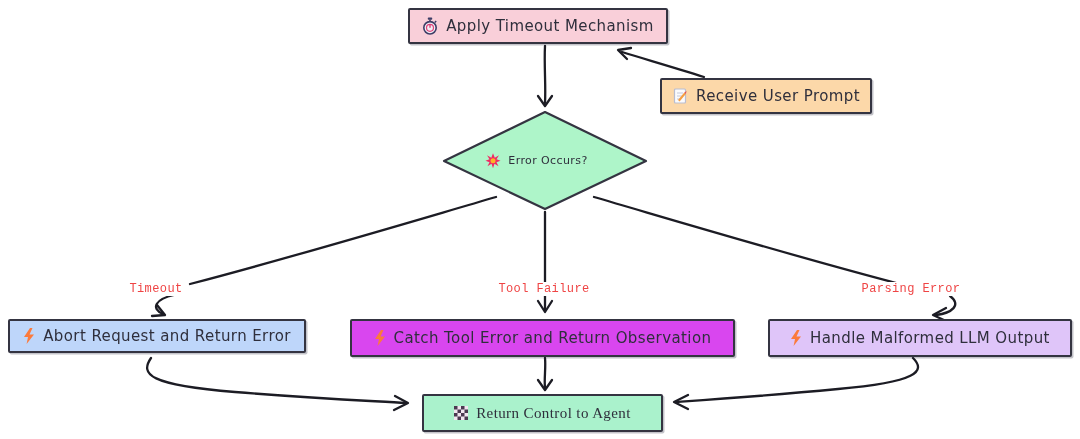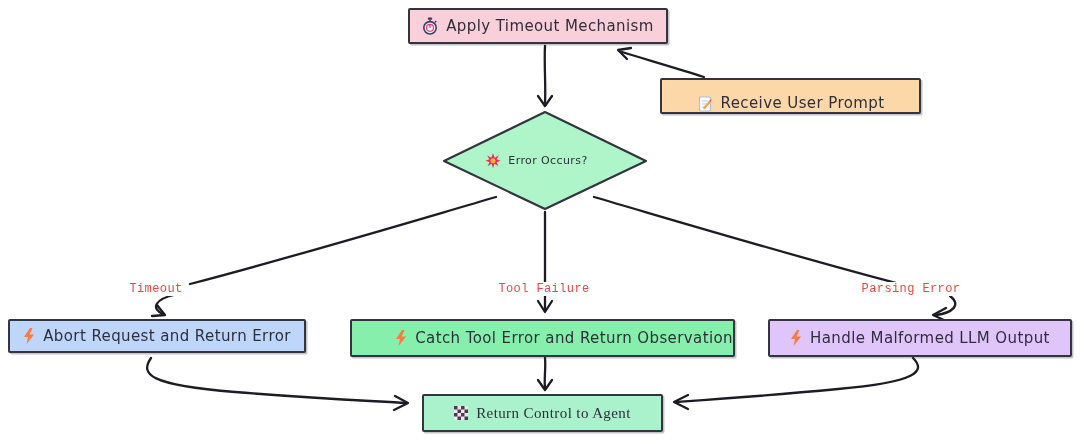--- a/index.html
+++ b/index.html
@@ -84,7 +84,7 @@
     <span class="lbl">Apply Timeout Mechanism</span>
   </div>
 
-  <div class="node" style="left: 660px; top: 78px; width: 261px; height: 36px; background-color: rgb(252, 216, 169); align-items: flex-end;">
+  <div class="node" style="left: 660px; top: 78px; width: 212px; height: 36px; background-color: rgb(252, 216, 169);">
     <span class="icon">
       <svg width="16" height="16" viewBox="0 0 16 16">
         <rect x="2.5" y="1" width="11" height="14" rx="1" fill="#fbfbfd" stroke="#b9bdd0" stroke-width="1.2"></rect>

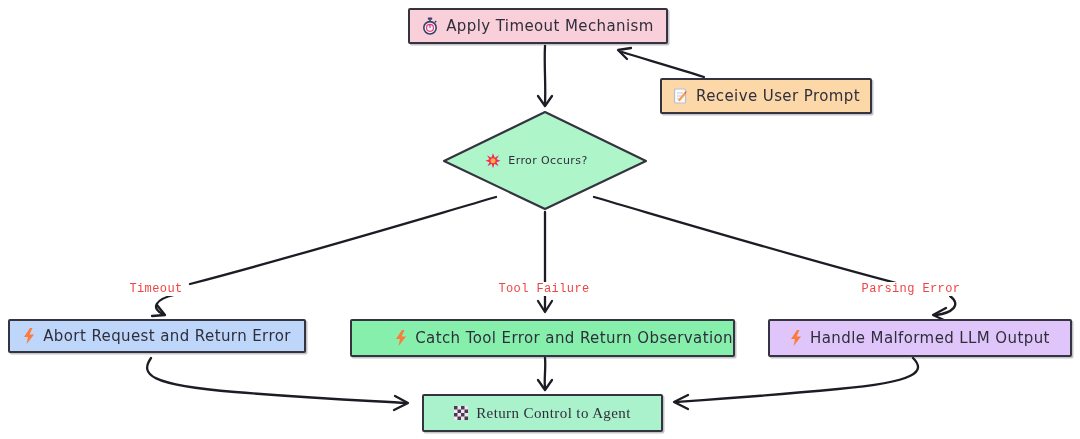--- a/index.html
+++ b/index.html
@@ -122,7 +122,7 @@
     <span class="lbl">Abort Request and Return Error</span>
   </div>
 
-  <div class="node" style="left: 350px; top: 319px; width: 385px; height: 38px; background-color: #86efac; justify-content: flex-end;">
+  <div class="node" style="left: 350px; top: 319px; width: 385px; height: 38px; background-color: #d946ef;">
     <span class="icon">
       <svg width="12" height="16" viewBox="0 0 12 16">
         <polygon points="7,0 1,9 5,9 3.6,16 11,6.5 6.5,6.5 9.5,0" fill="#fb7a3c"></polygon>

